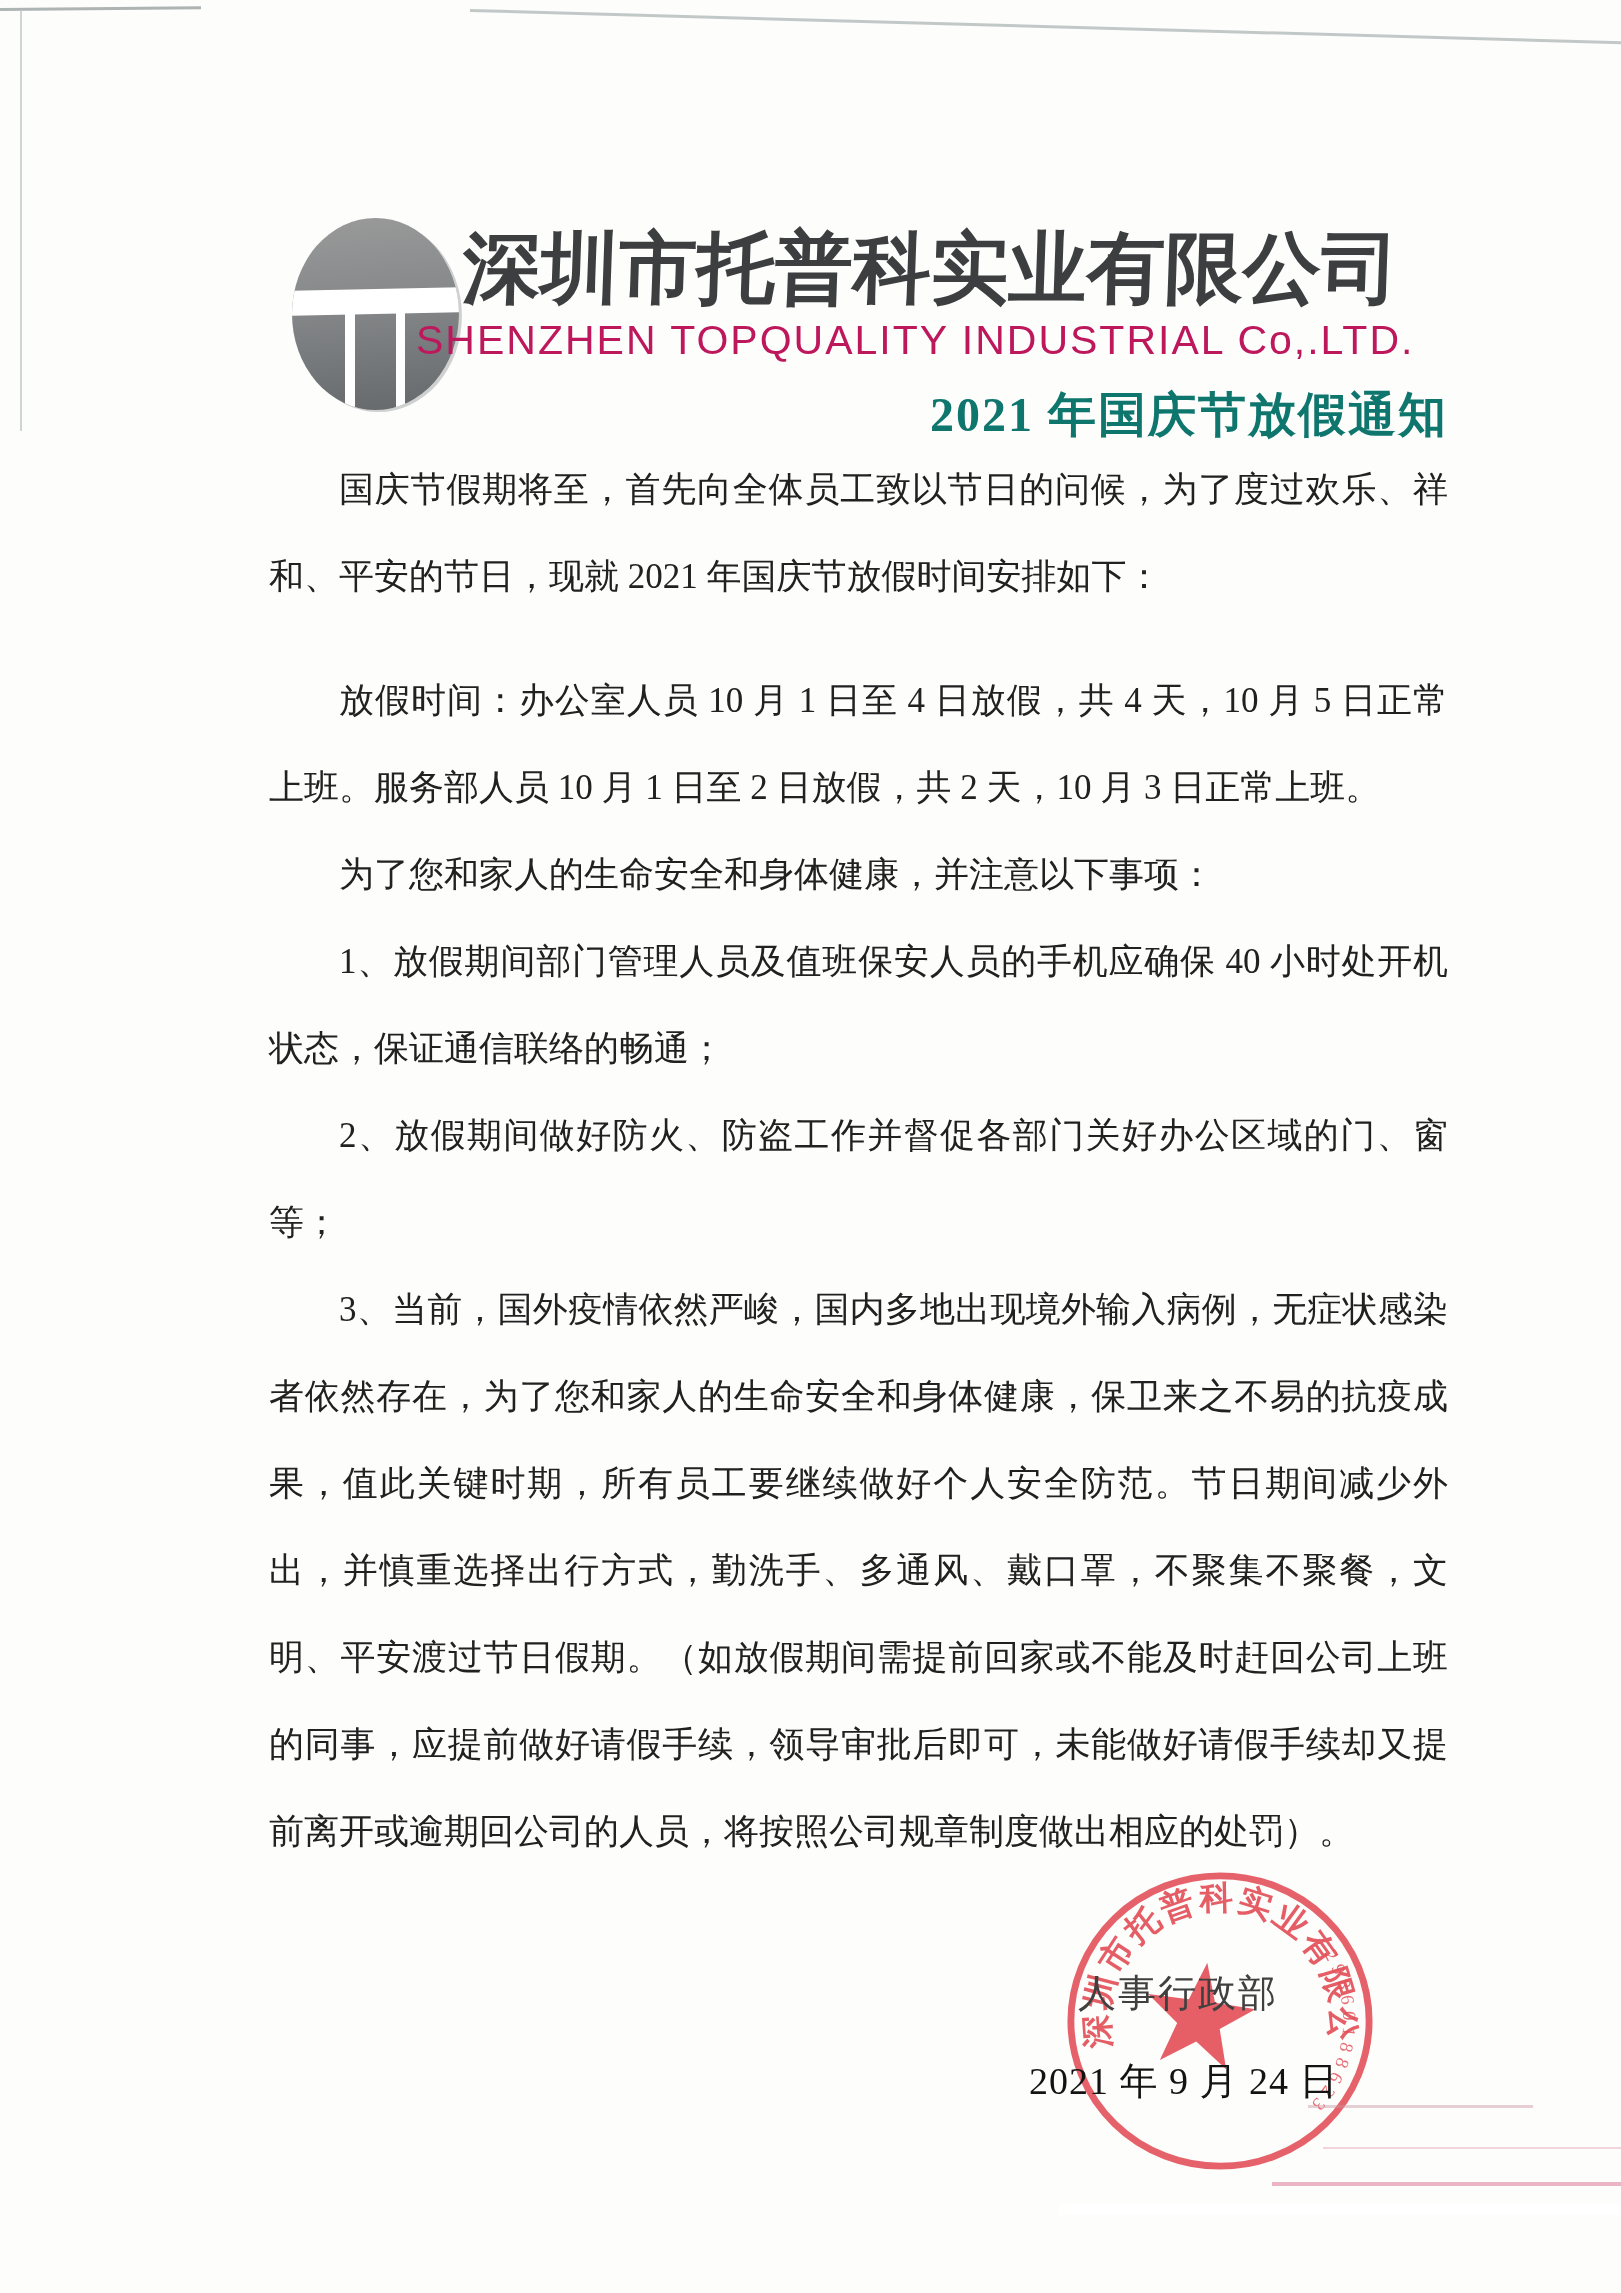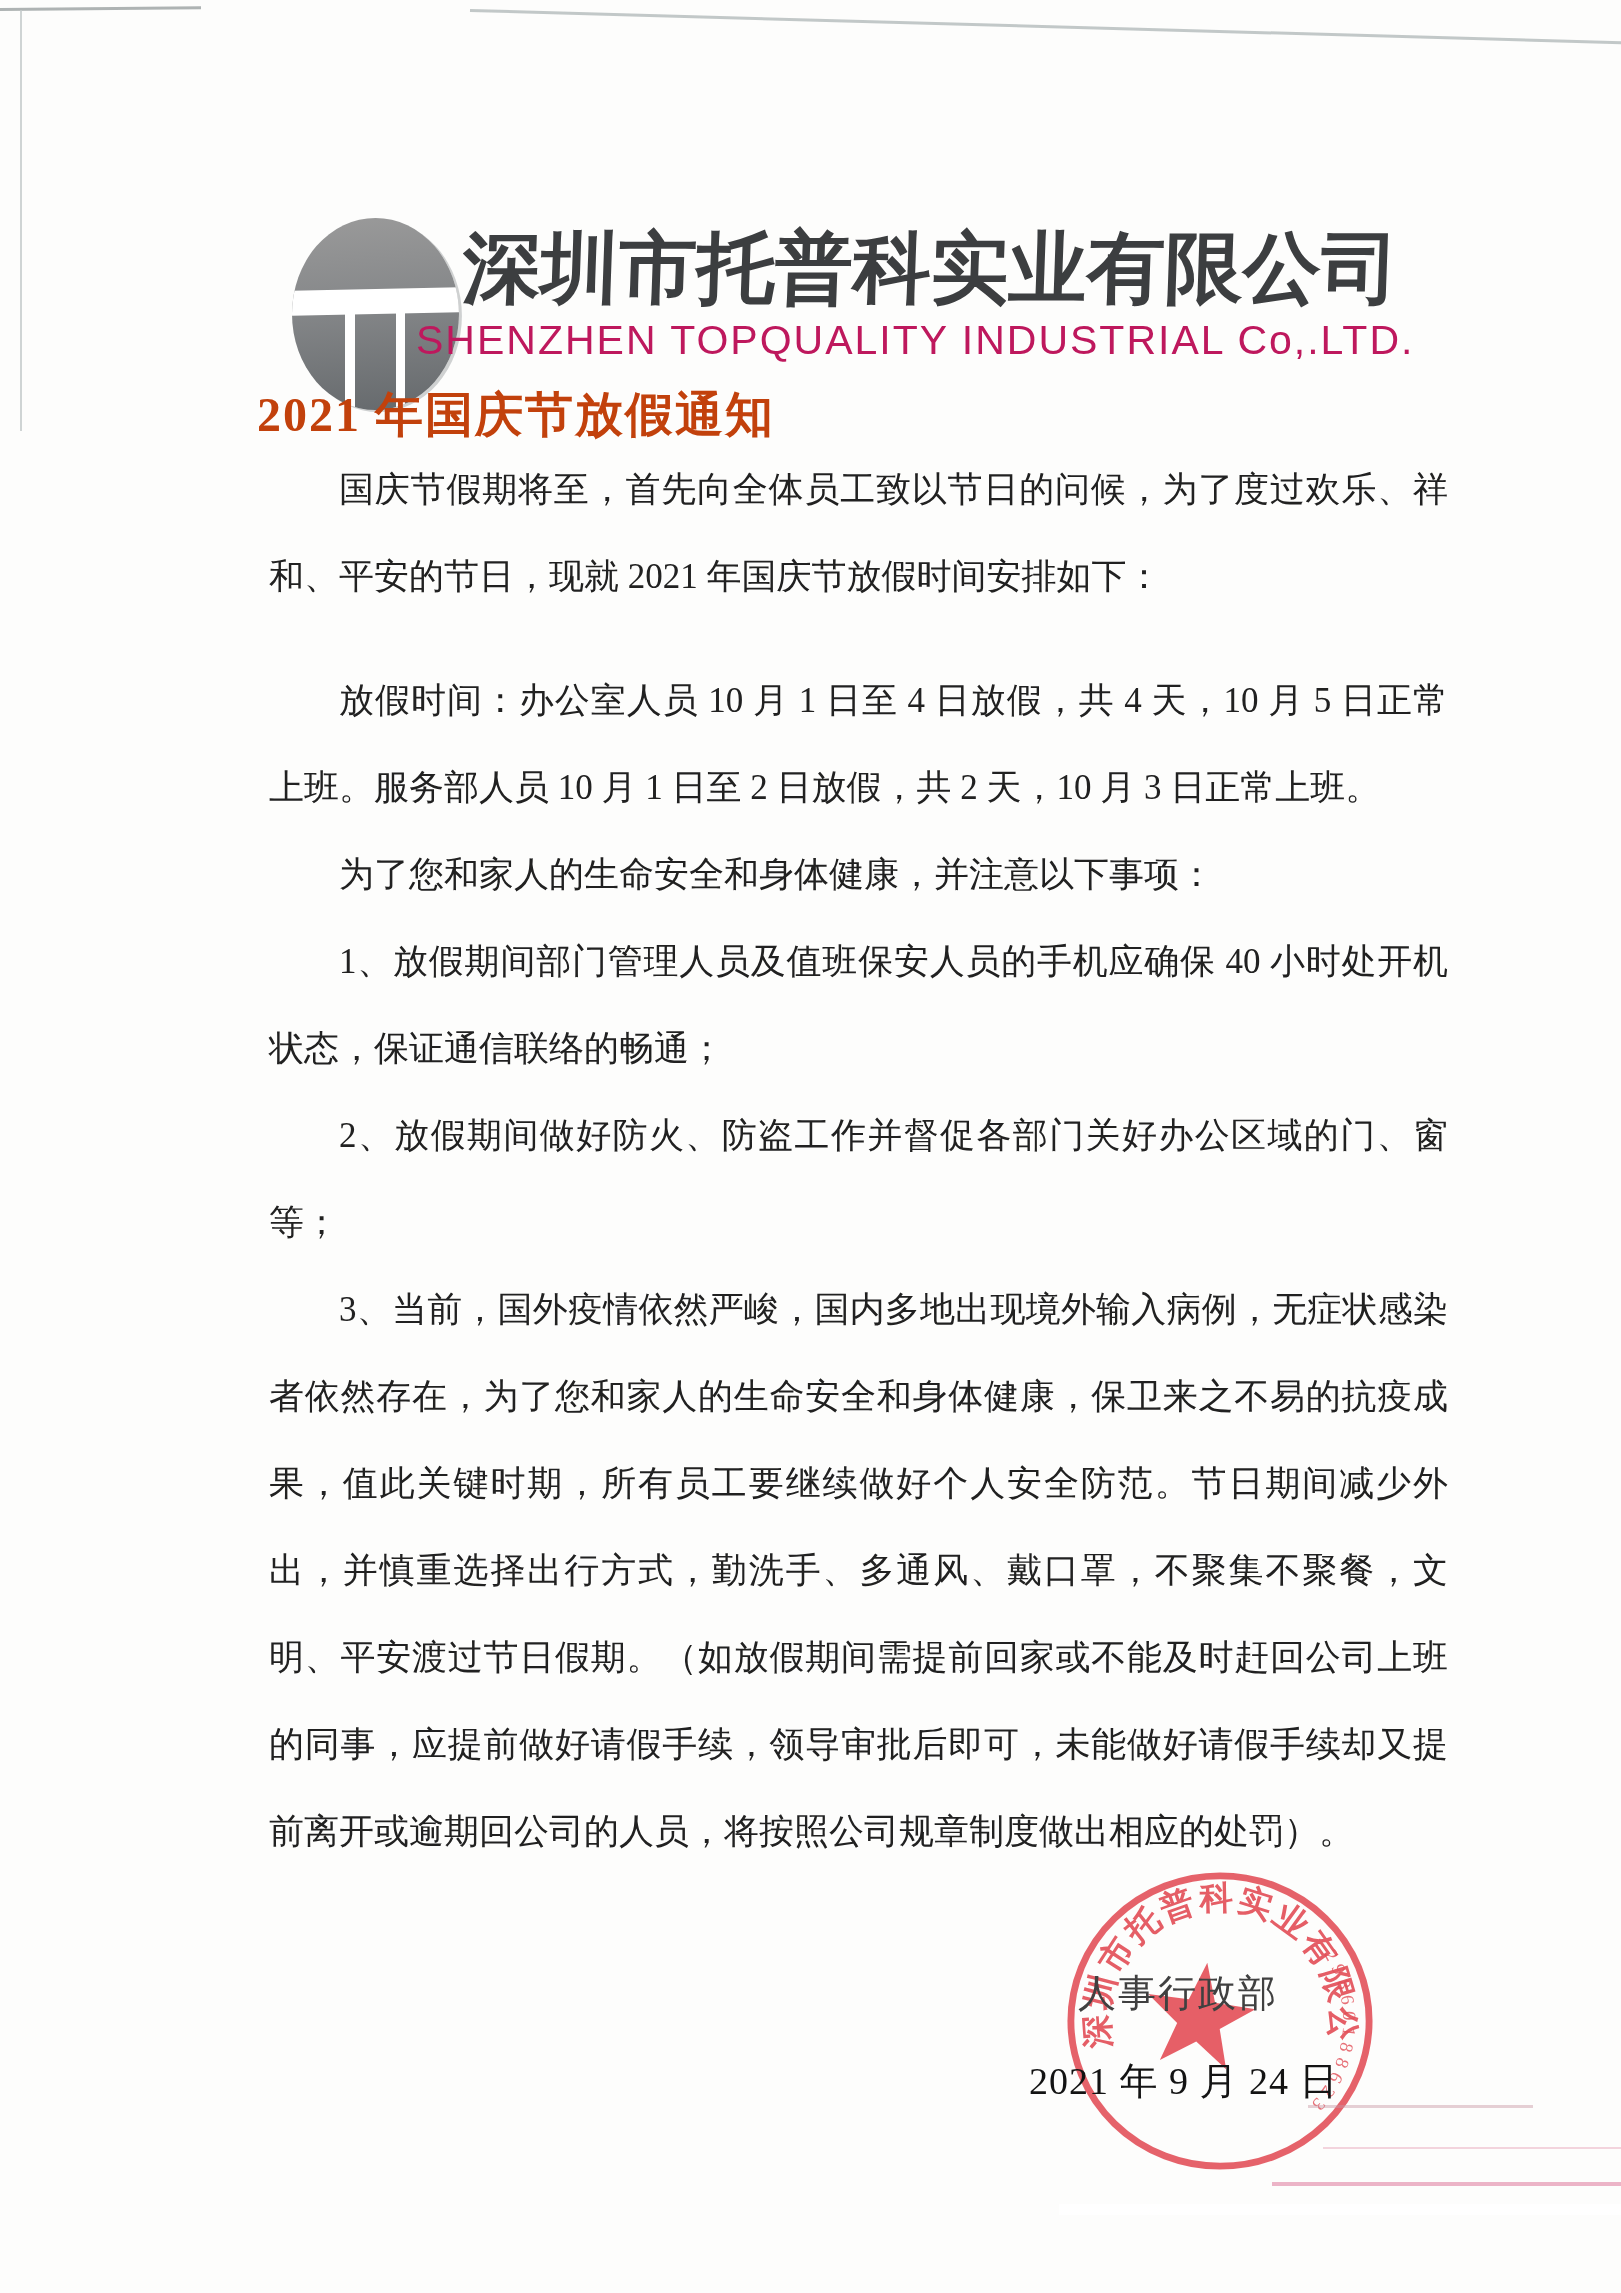--- a/index.html
+++ b/index.html
@@ -32,8 +32,8 @@
         font-weight:700;color:#3c3e40;letter-spacing:0;white-space:nowrap;transform:skewX(-2deg);}
   .company-en{position:absolute;left:416px;top:316px;font-size:41px;line-height:49px;color:#be185d;
         font-family:"Liberation Sans","DejaVu Sans",sans-serif;letter-spacing:2px;white-space:nowrap;}
-  .notice-title{position:absolute;left:257px;top:386px;width:1191px;text-align:left;
-        font-size:48px;line-height:57px;font-weight:700;color:#c2410c;letter-spacing:2px;}
+  .notice-title{position:absolute;left:257px;top:386px;width:1191px;text-align:right;
+        font-size:48px;line-height:57px;font-weight:700;color:#0f766e;letter-spacing:2px;}
 
   
   .body-block{position:absolute;left:257px;top:446px;width:1191px;font-size:35px;line-height:87px;

